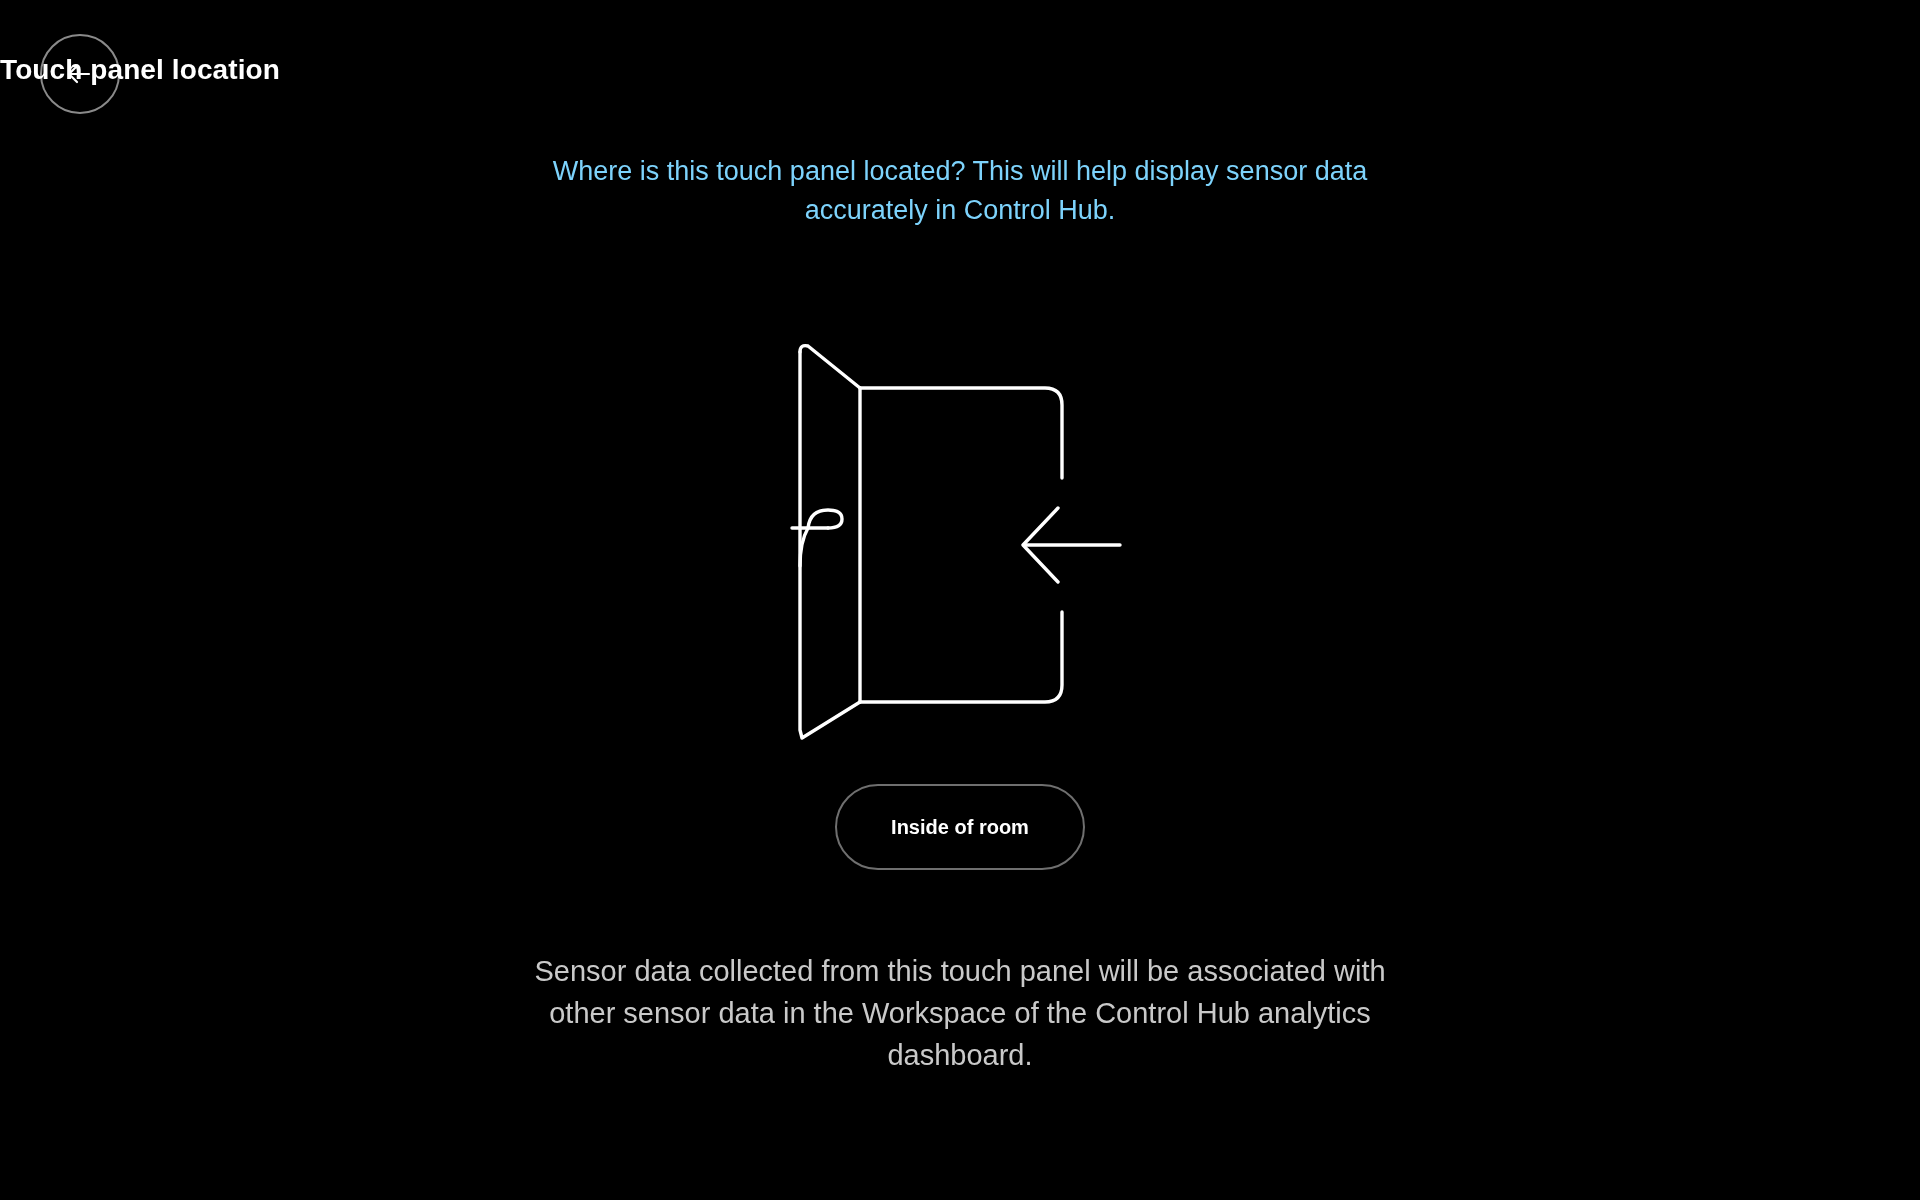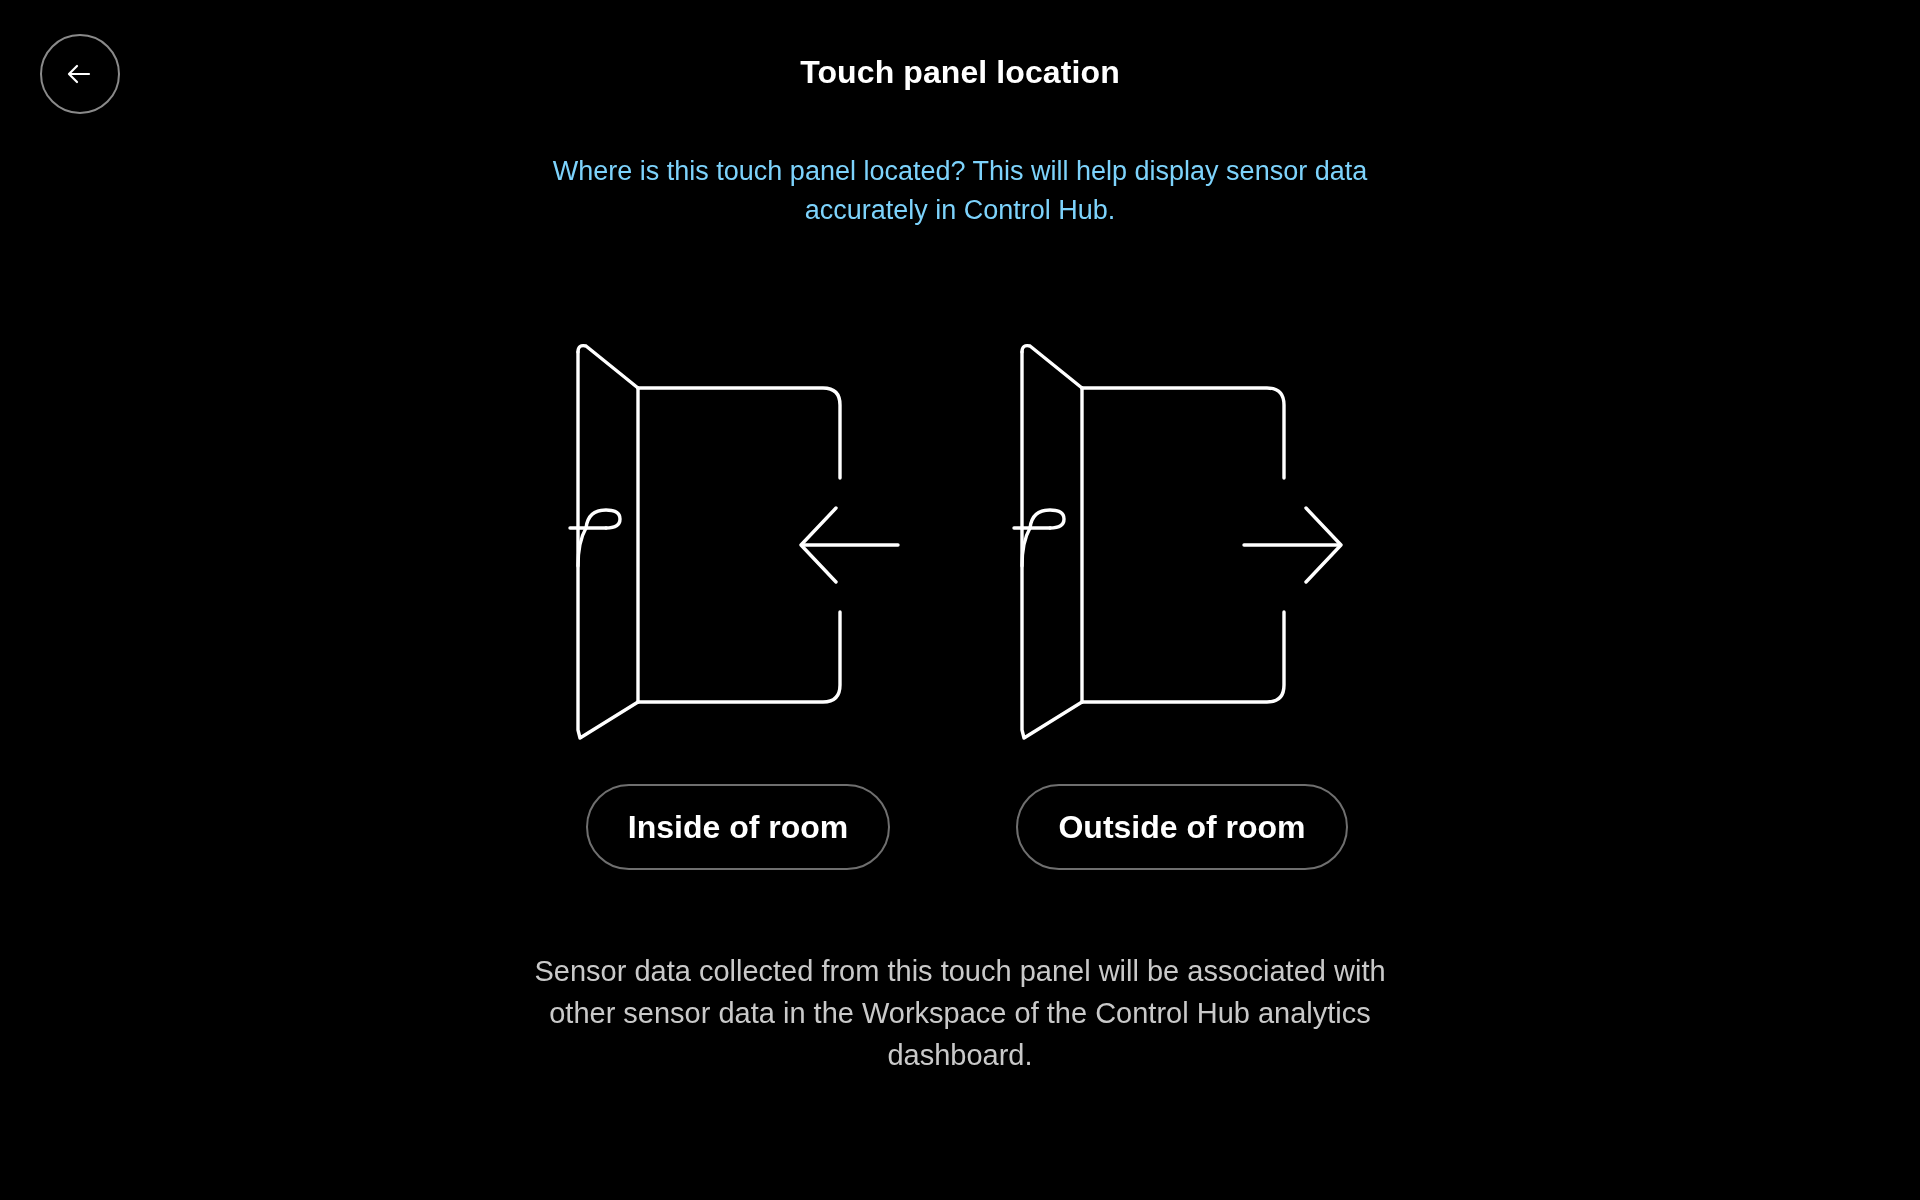--- a/index.html
+++ b/index.html
@@ -51,9 +51,9 @@
     left: 0;
     right: 0;
     top: 53px;
-    text-align: center;
+    text-align: left;
     color: #ffffff;
-    font-size: 32px;
+    font-size: 28px;
     font-weight: bold;
     letter-spacing: 0.1px;
     line-height: 1.2;

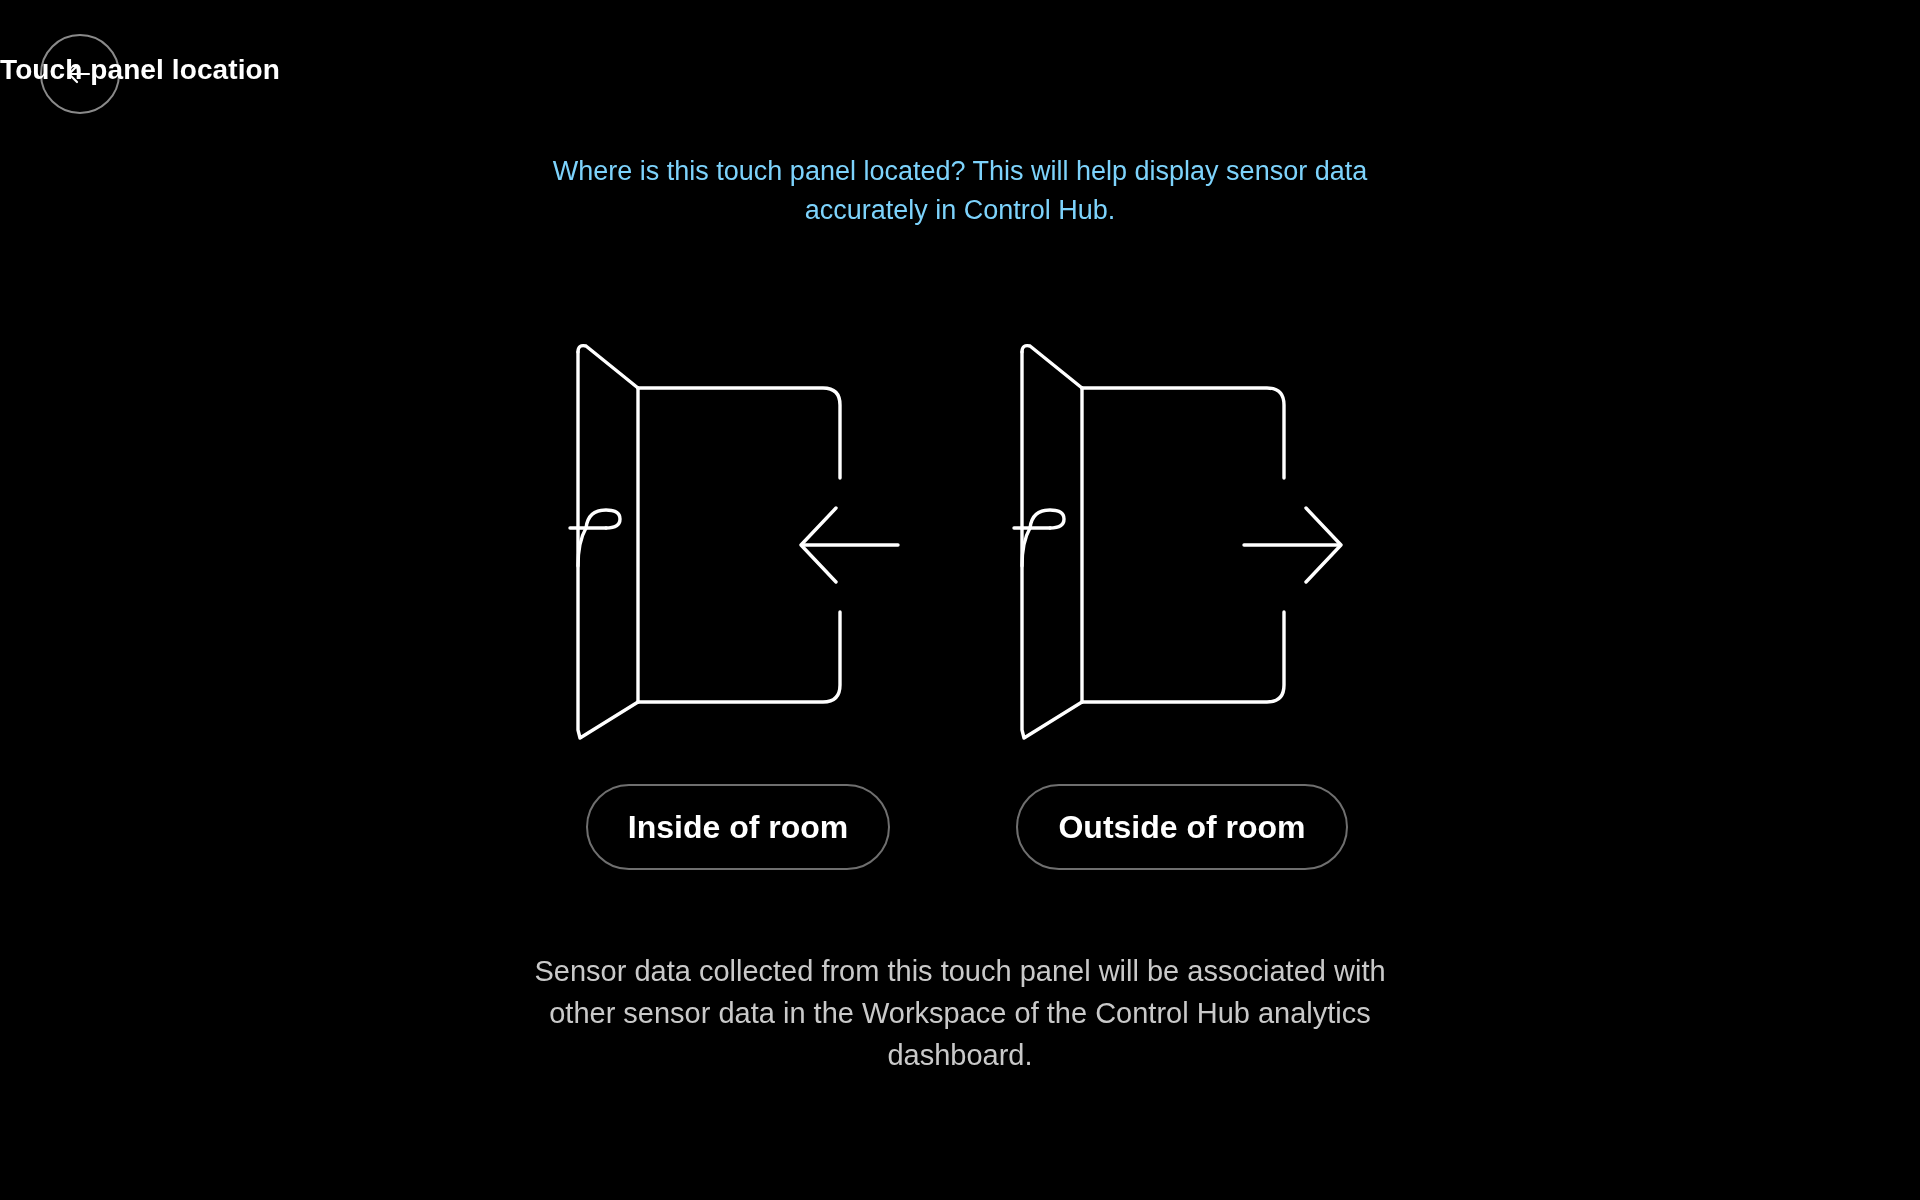--- a/index.html
+++ b/index.html
@@ -101,7 +101,7 @@
     background: transparent;
     color: #ffffff;
     font-family: "Liberation Sans", sans-serif;
-    font-size: 32px;
+    font-size: 20px;
     font-weight: bold;
     padding: 0 40px;
     height: 86px;

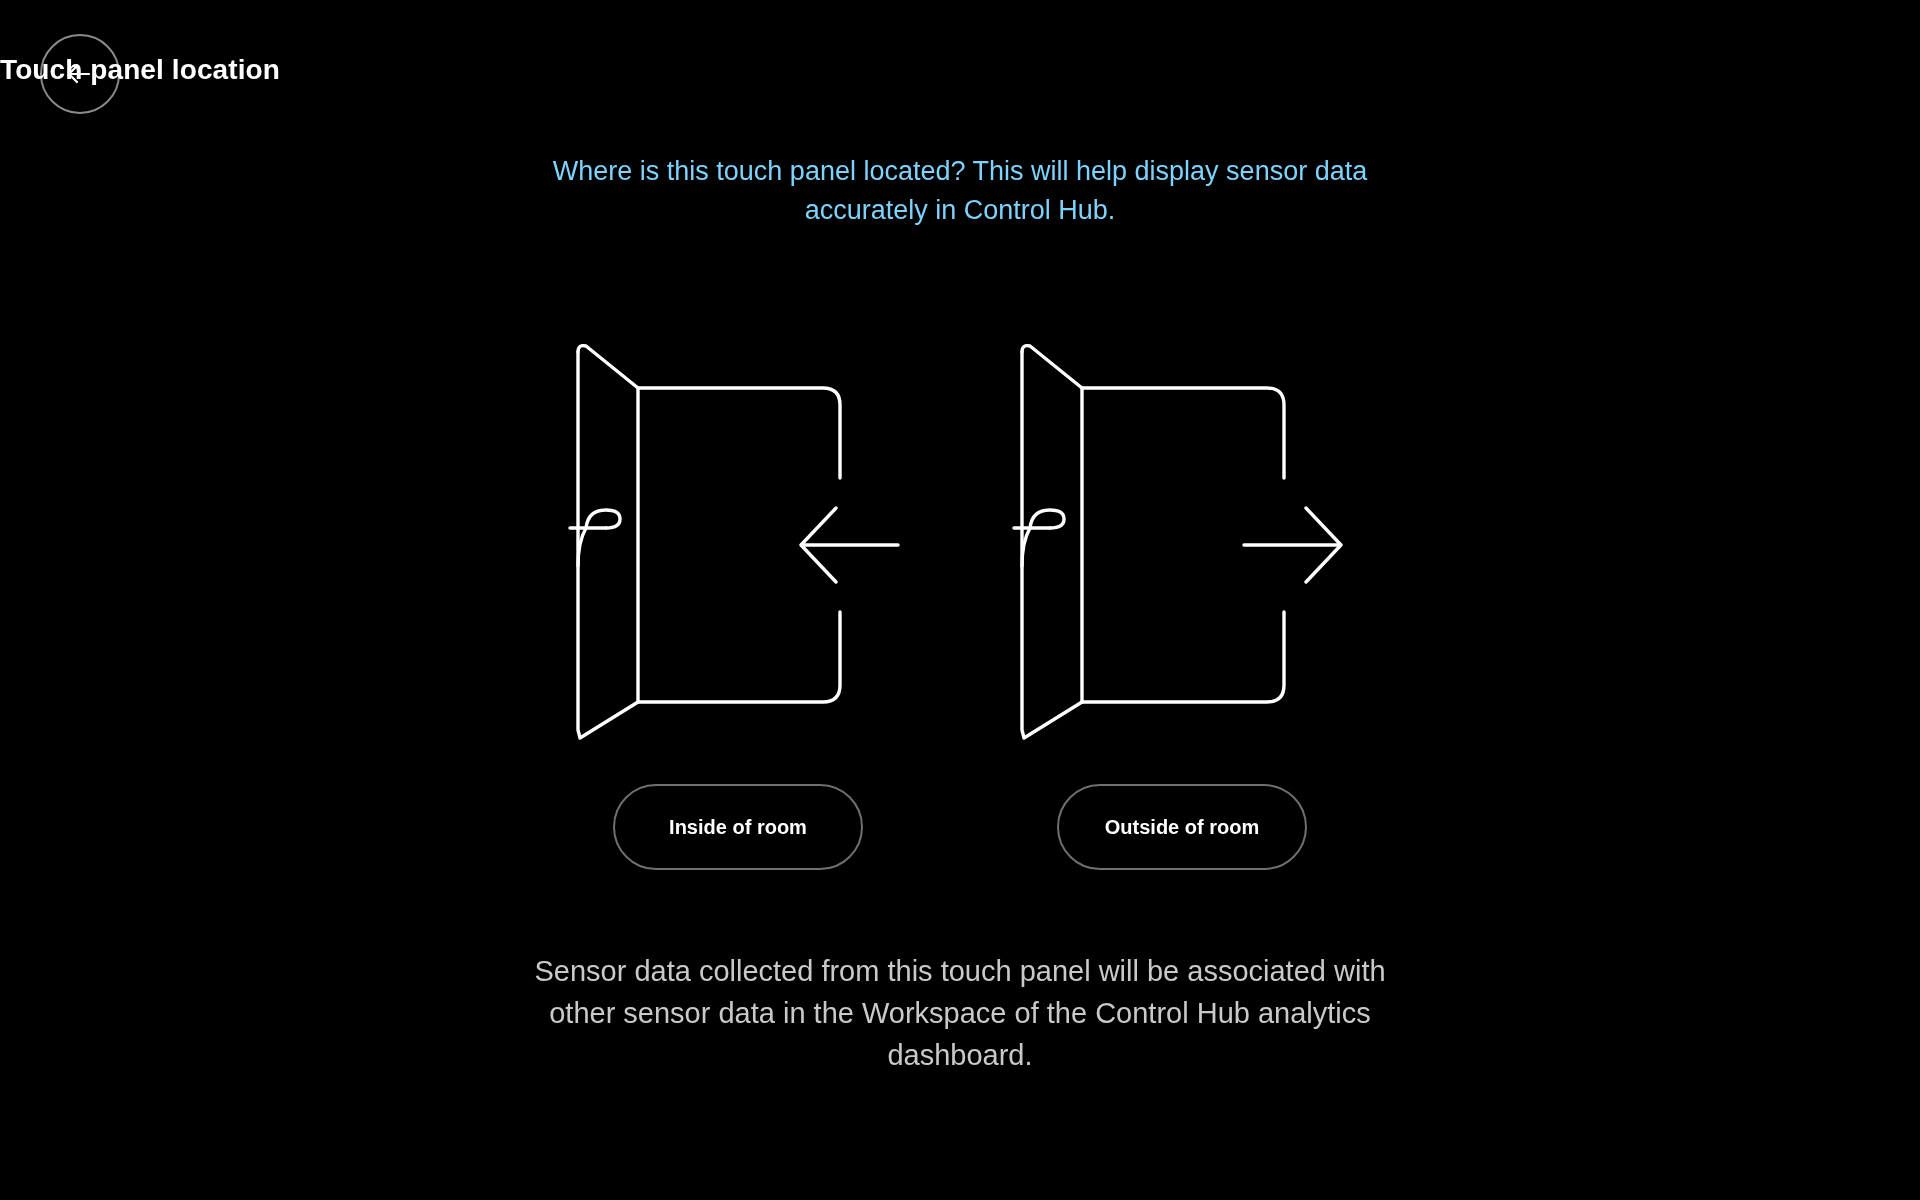--- a/index.html
+++ b/index.html
@@ -167,29 +167,6 @@
       <button class="option-button">Inside of room</button>
     </div>
 
-    <div class="option">
-      <svg class="option-graphic" viewBox="0 0 340 430" fill="none" xmlns="http://www.w3.org/2000/svg">
-        <g stroke="#ffffff" stroke-width="3.4" stroke-linecap="round" stroke-linejoin="round" fill="none">
-
-          <path d="M10 22 V400 L12 408 L70 372"></path>
-          <path d="M10 22 Q10 14 18 16 L70 58"></path>
-
-          <path d="M70 58 V372"></path>
-
-          <path d="M70 58 H255 Q272 58 272 75 V148"></path>
-
-          <path d="M70 372 H255 Q272 372 272 355 V282"></path>
-
-          <path d="M2 198 H38"></path>
-          <path d="M18 198 Q20 180 38 180 Q52 180 52 189 Q52 198 38 198"></path>
-          <path d="M18 198 Q10 212 10 236"></path>
-
-          <path d="M232 215 H326"></path>
-          <path d="M294 178 L329 215 L294 252"></path>
-        </g>
-      </svg>
-      <button class="option-button">Outside of room</button>
-    </div>
 
   </div>
 

